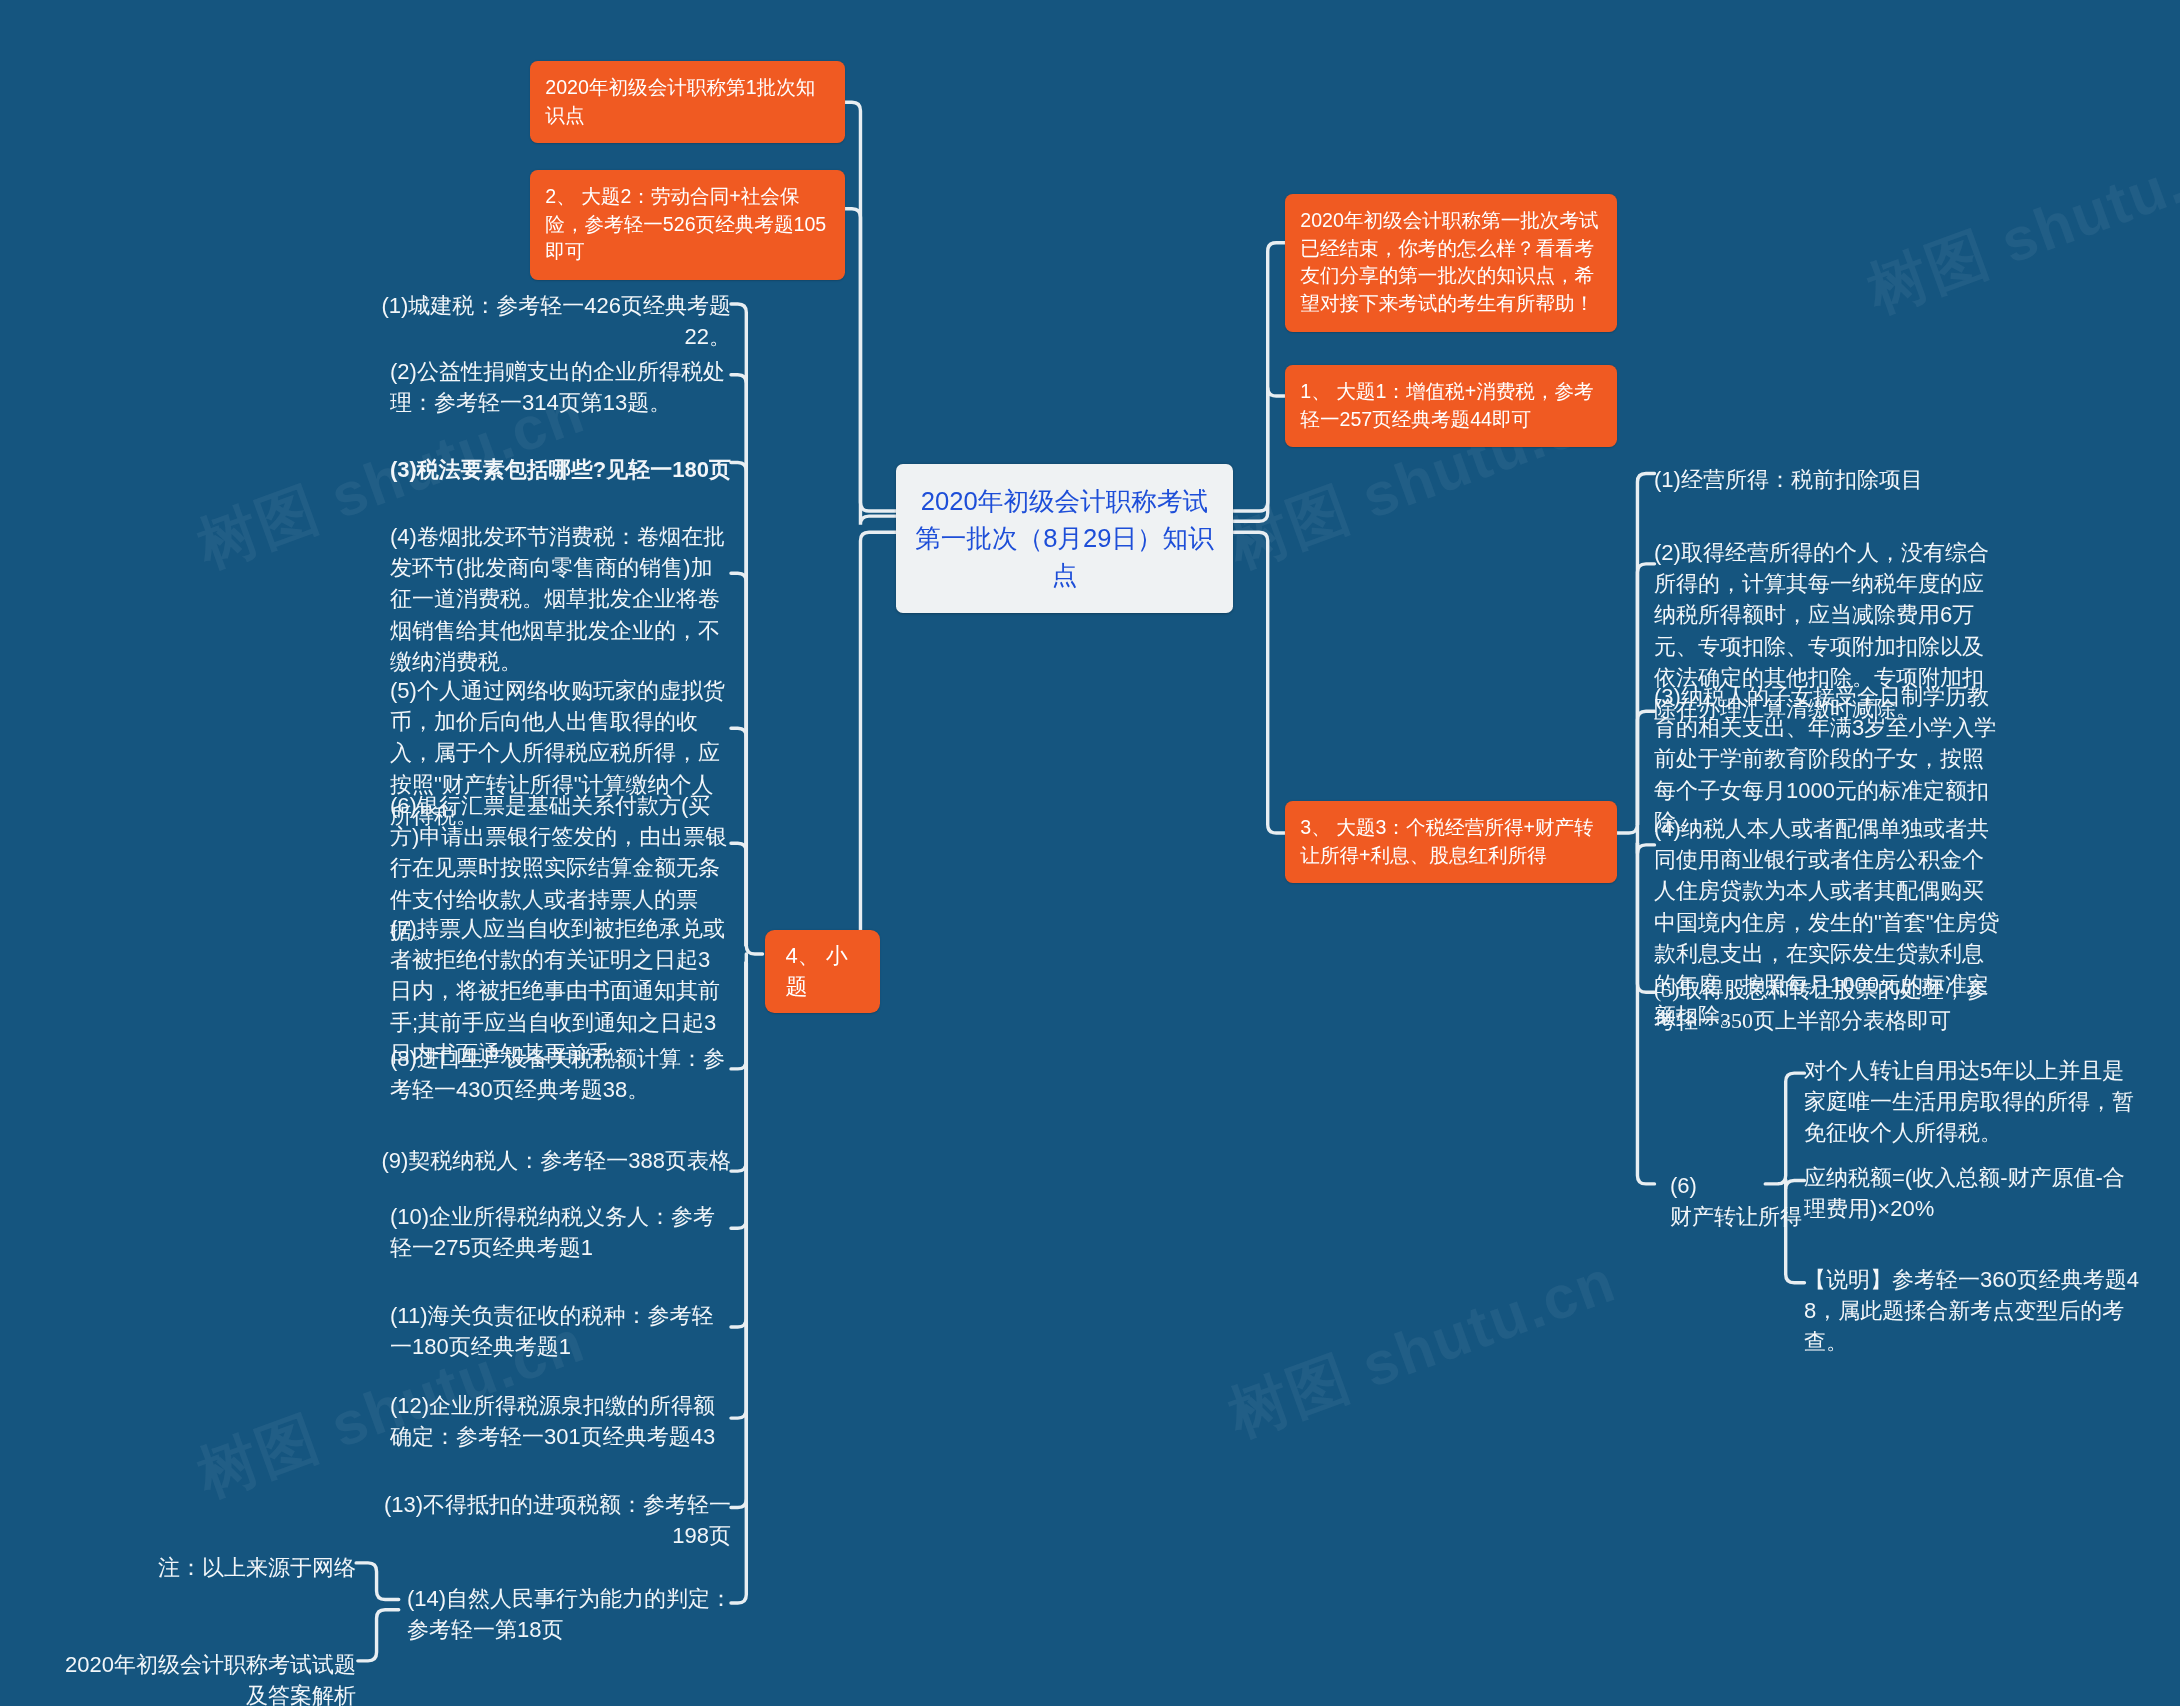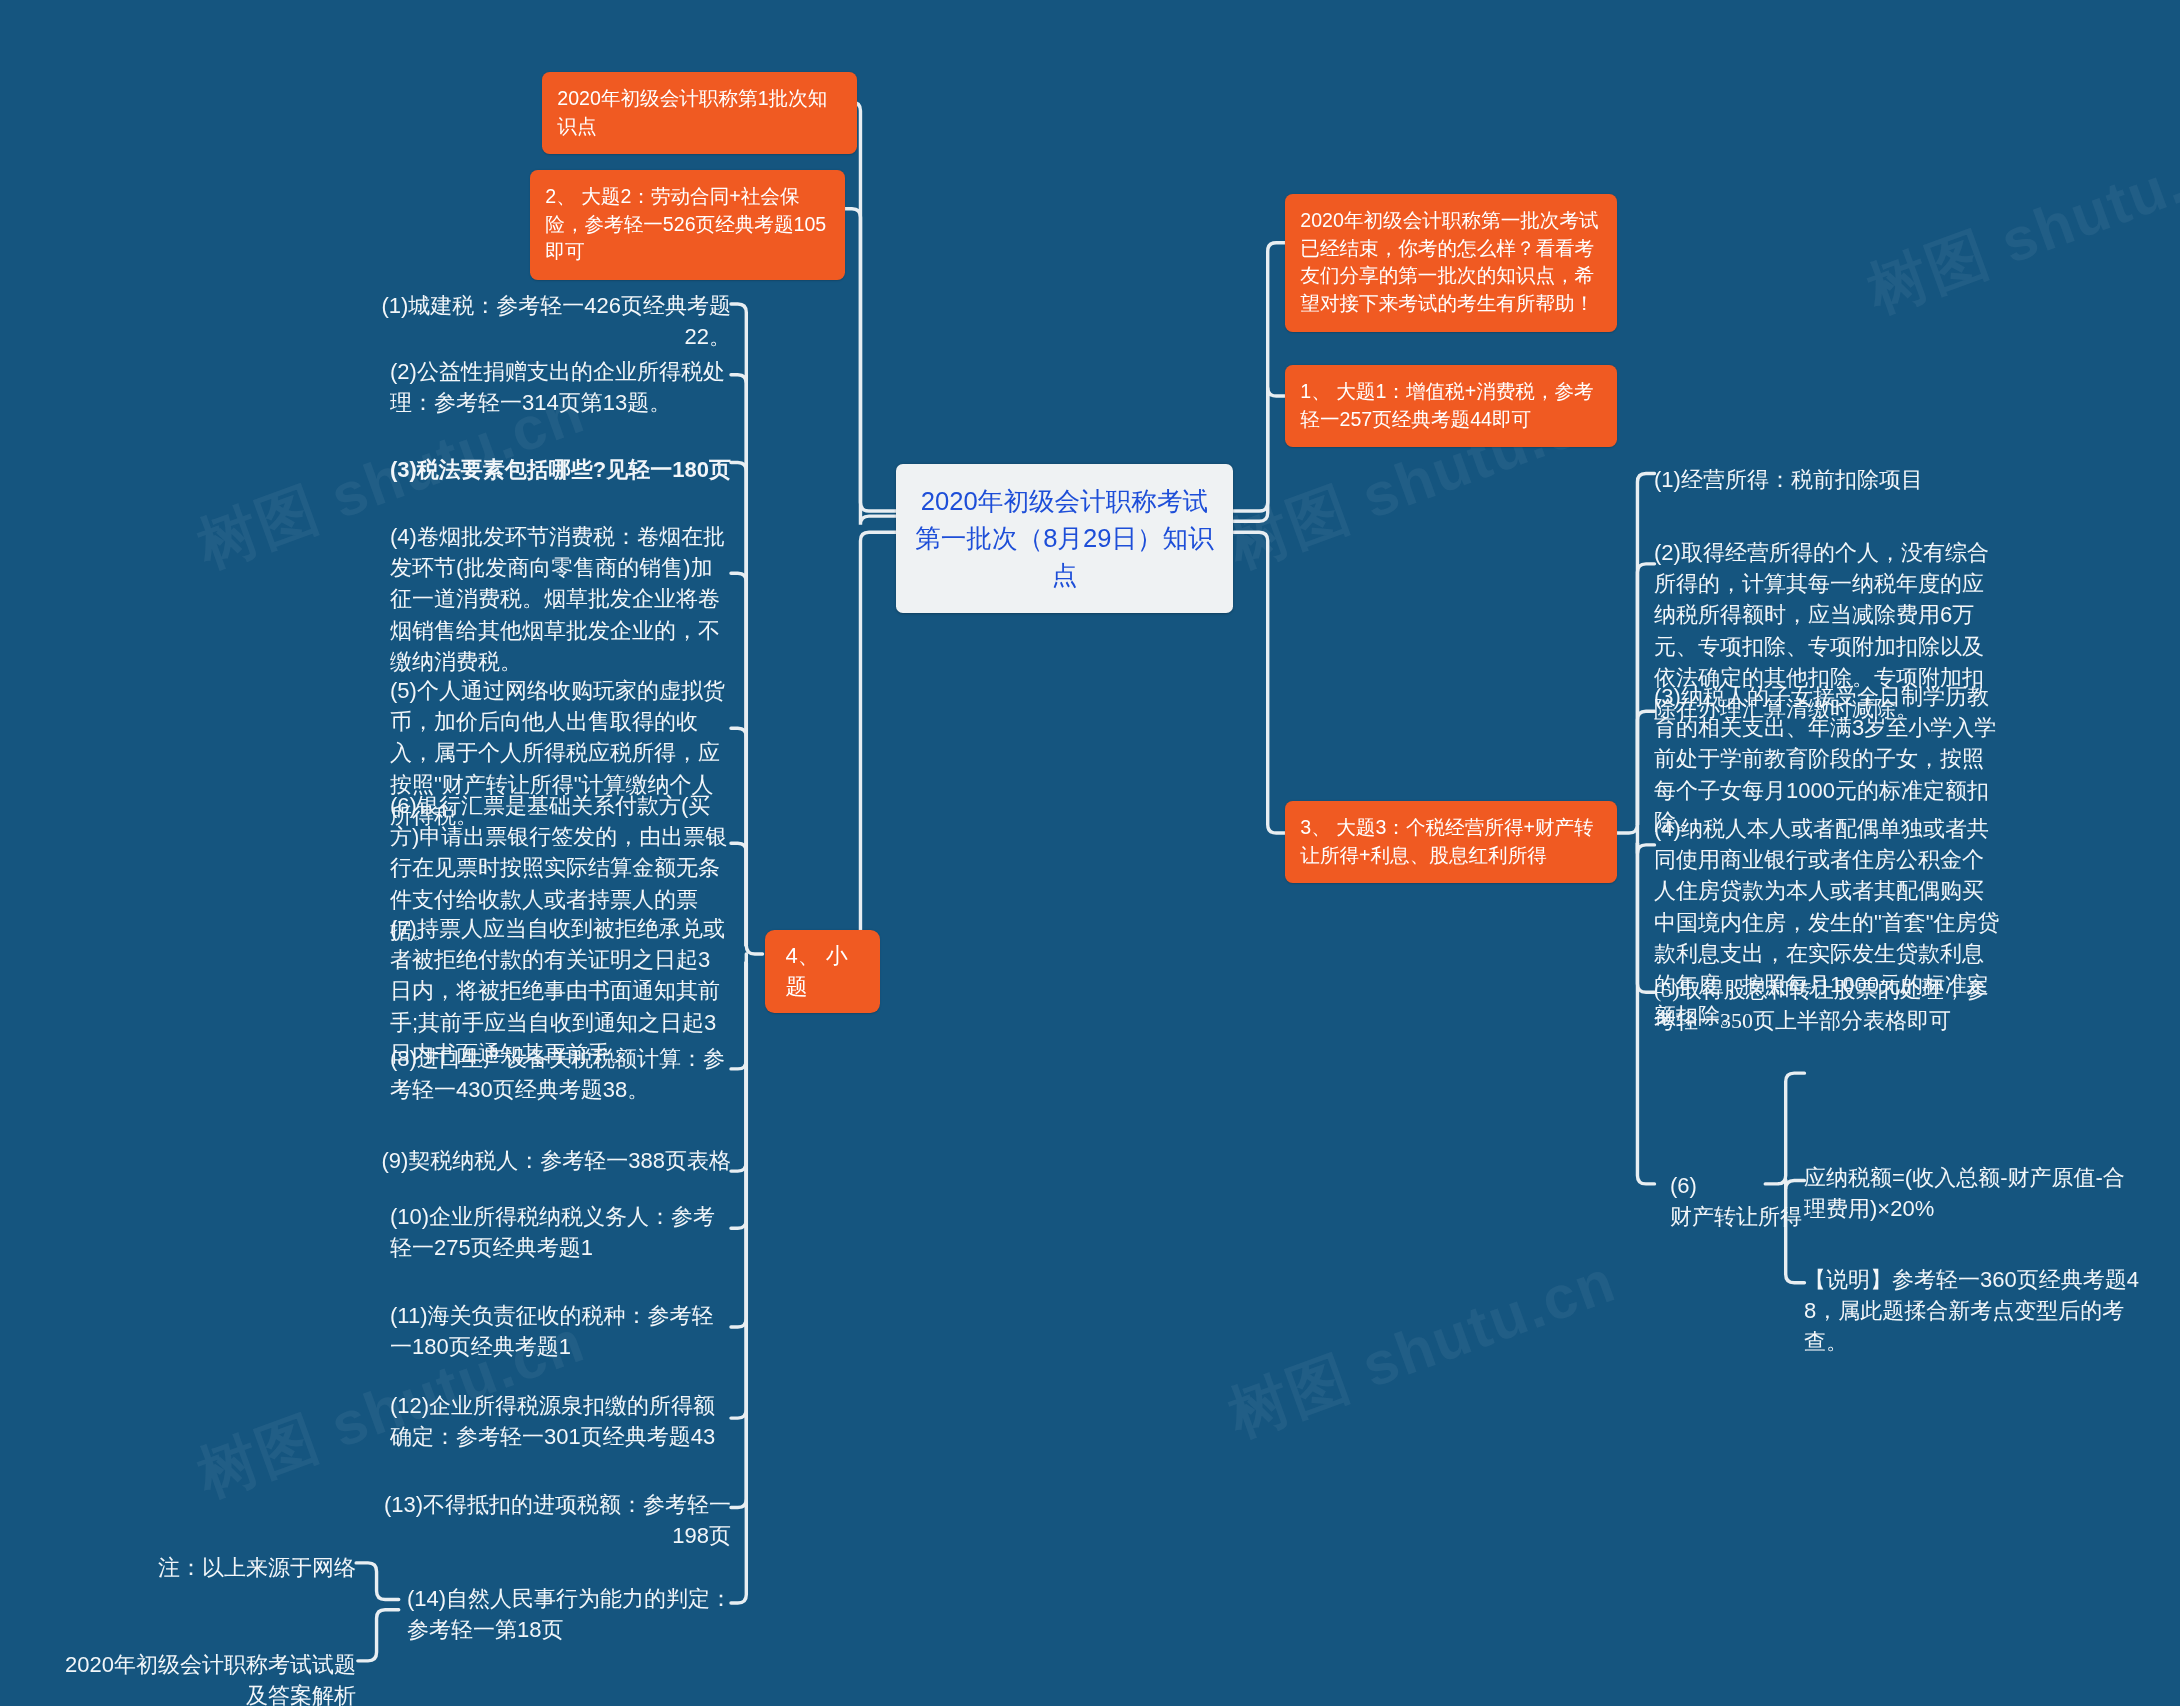--- a/index.html
+++ b/index.html
@@ -151,7 +151,7 @@
 
   <div class="node root" style="left:896px; top:464px; width:337px;">2020年初级会计职称考试第一批次（8月29日）知识点</div>
 
-  <div class="node card" style="left:542px; top:61px; width:315px;margin-top:11px;">2020年初级会计职称第1批次知识点</div>
+  <div class="node card" style="left:530px; top:61px; width:315px;">2020年初级会计职称第1批次知识点</div>
 
   <div class="node card" style="left:530px; top:170px; width:315px;">2、 大题2：劳动合同+社会保险，参考轻一526页经典考题105即可</div>
 

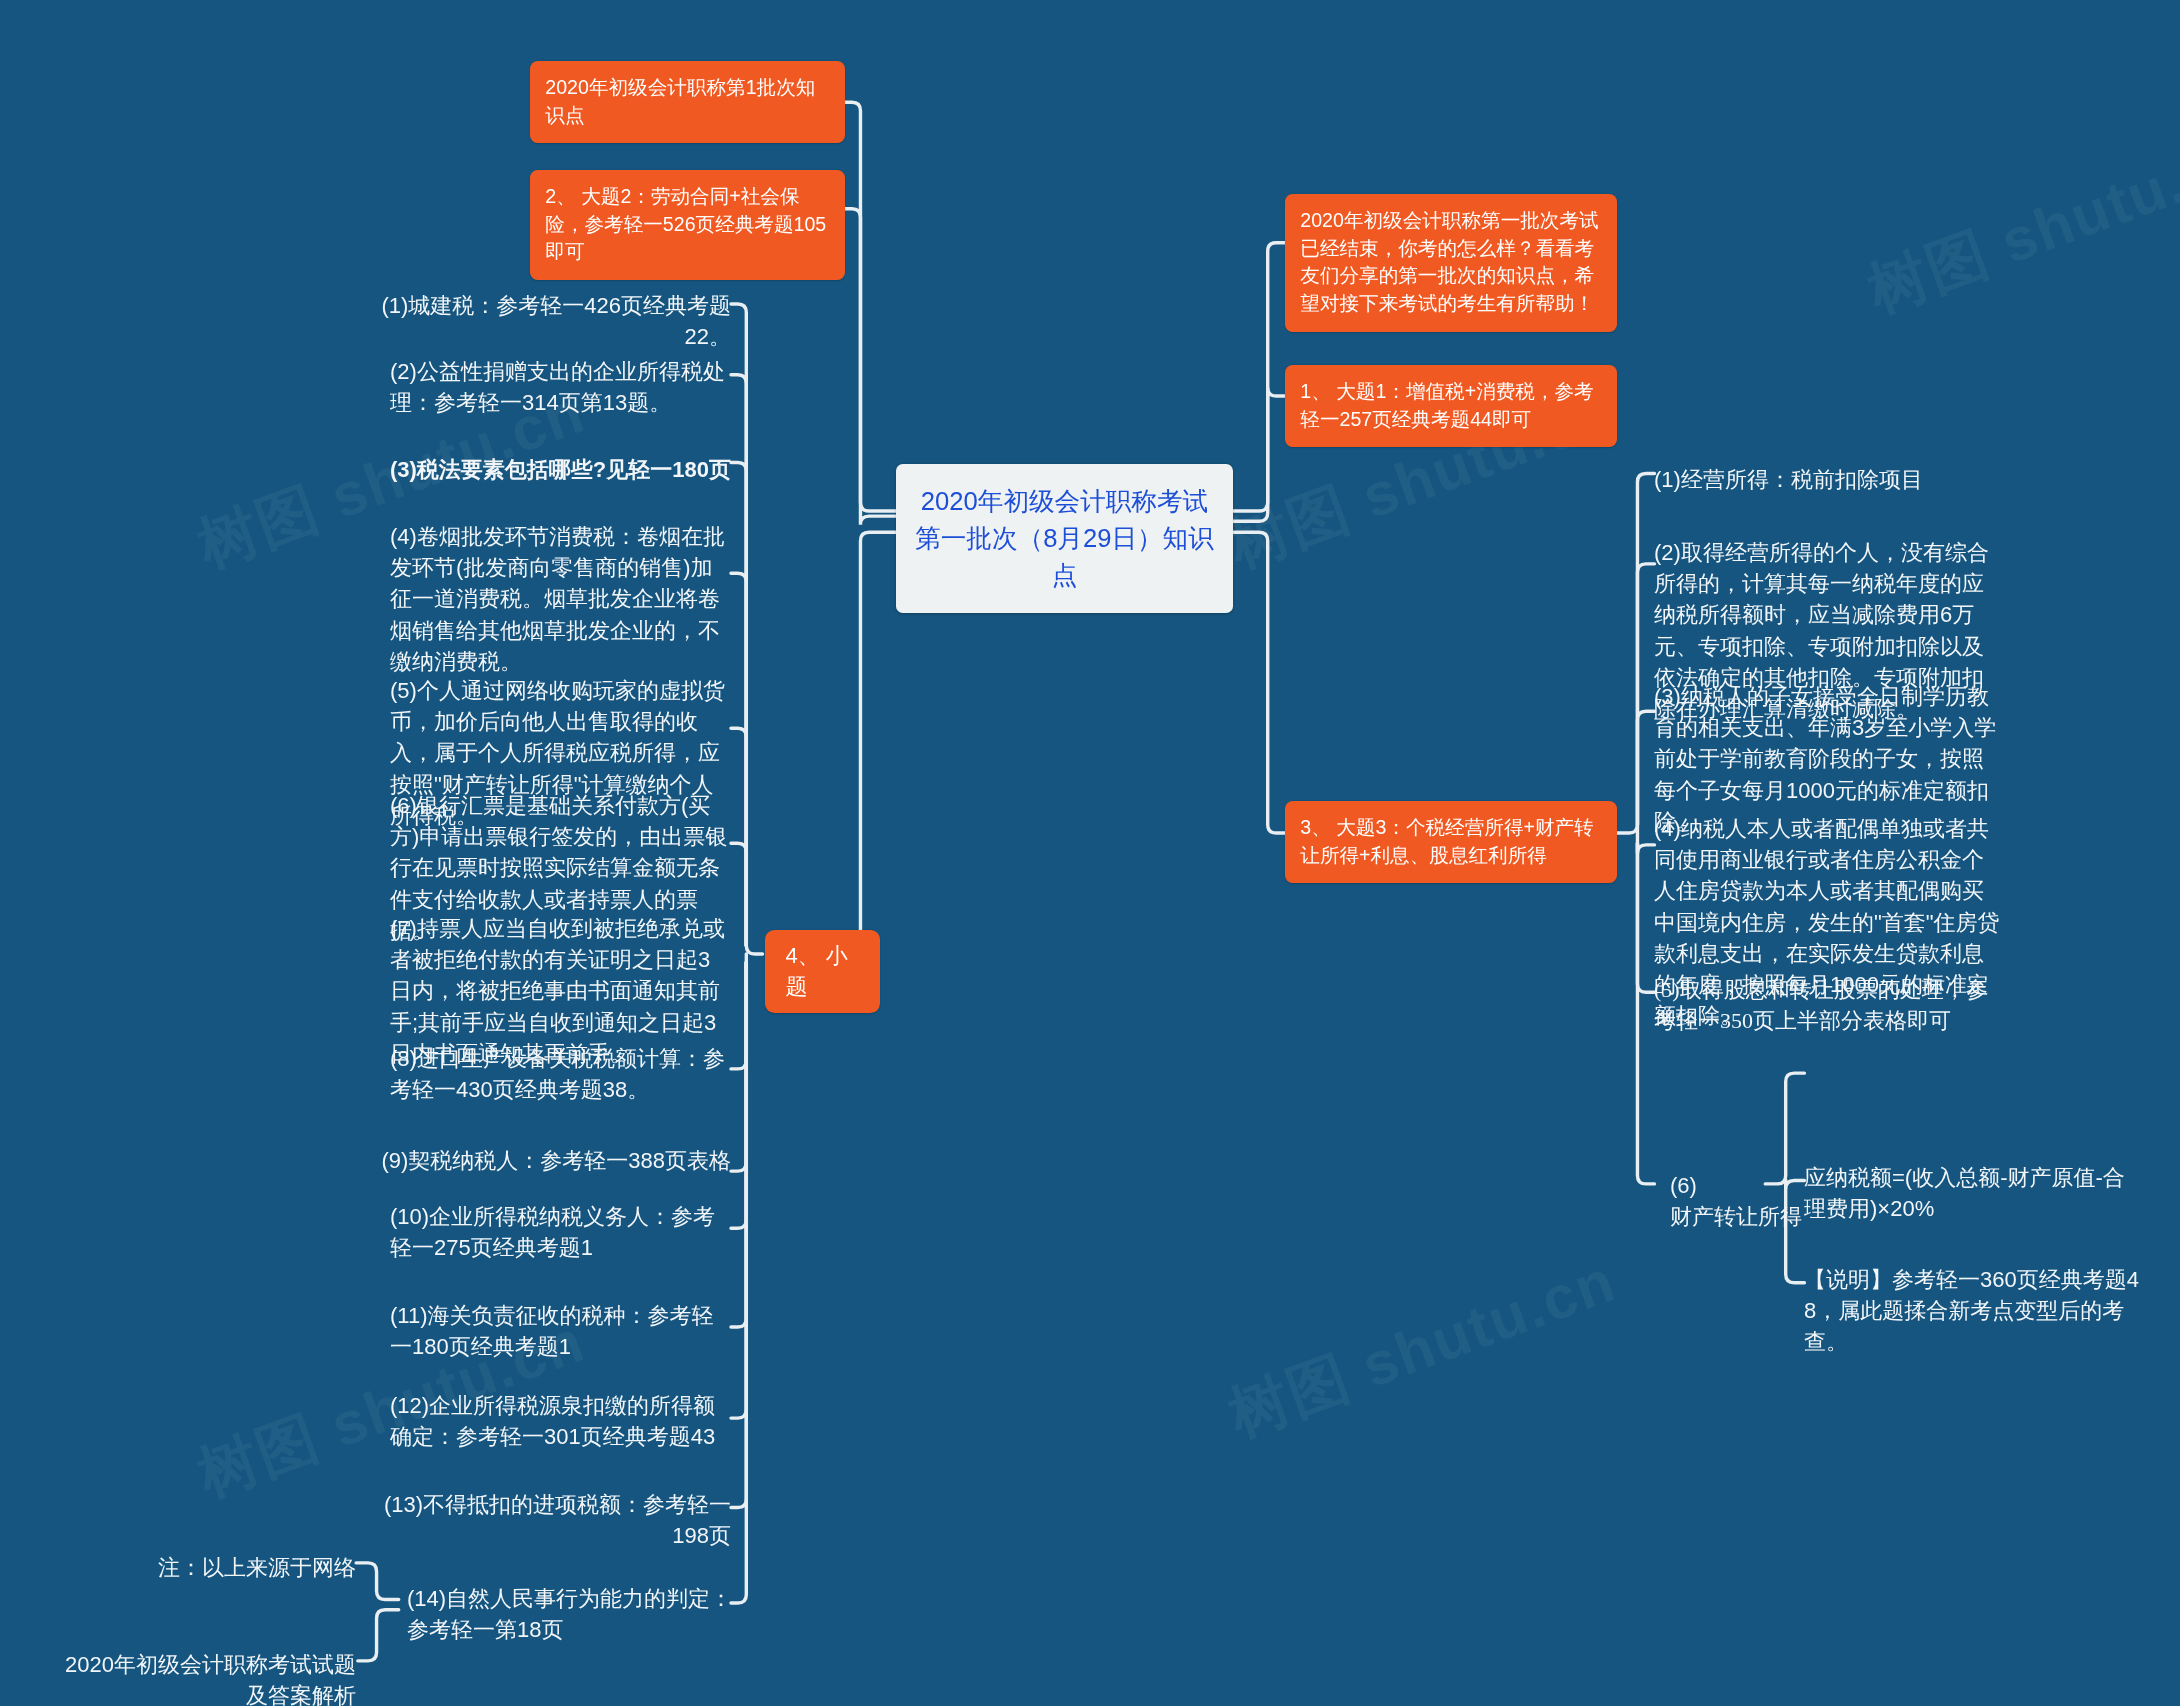--- a/index.html
+++ b/index.html
@@ -207,6 +207,7 @@
 
   <div class="node plain nowrap" style="left:1654px; top:1170px; width:128px;margin-left:16px;">(6)财产转让所得</div>
 
+  <div class="node plain" style="left:1804px; top:1055px; width:341px;">对个人转让自用达5年以上并且是家庭唯一生活用房取得的所得，暂免征收个人所得税。</div>
 
   <div class="node plain" style="left:1804px; top:1162px; width:341px;">应纳税额=(收入总额-财产原值-合理费用)×20%</div>
 

